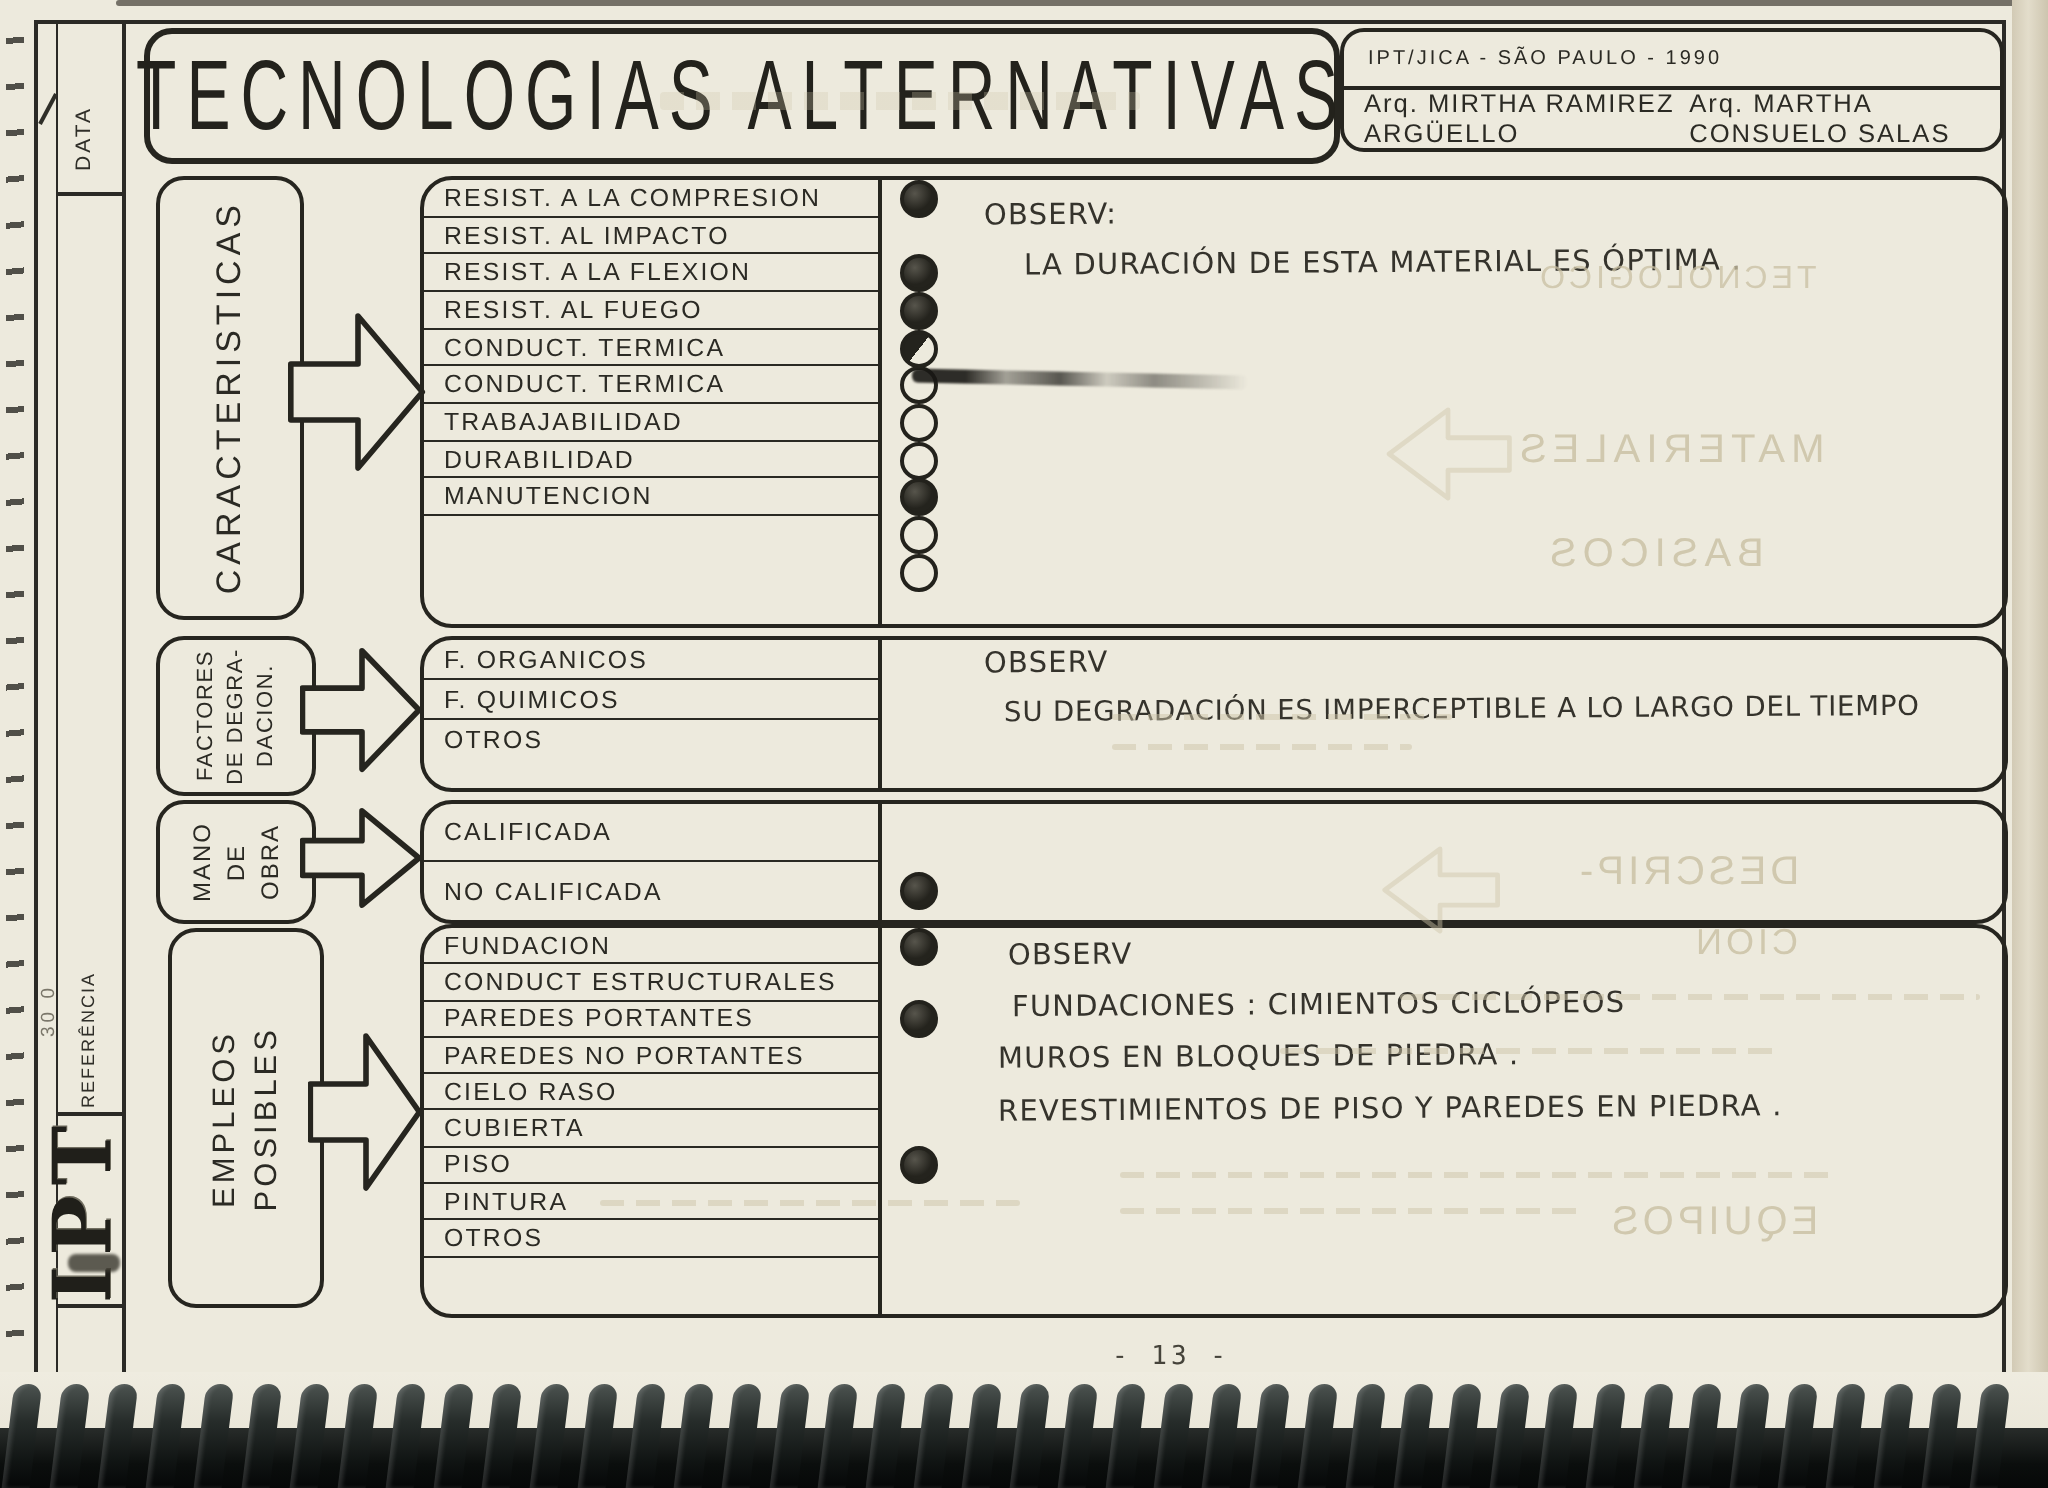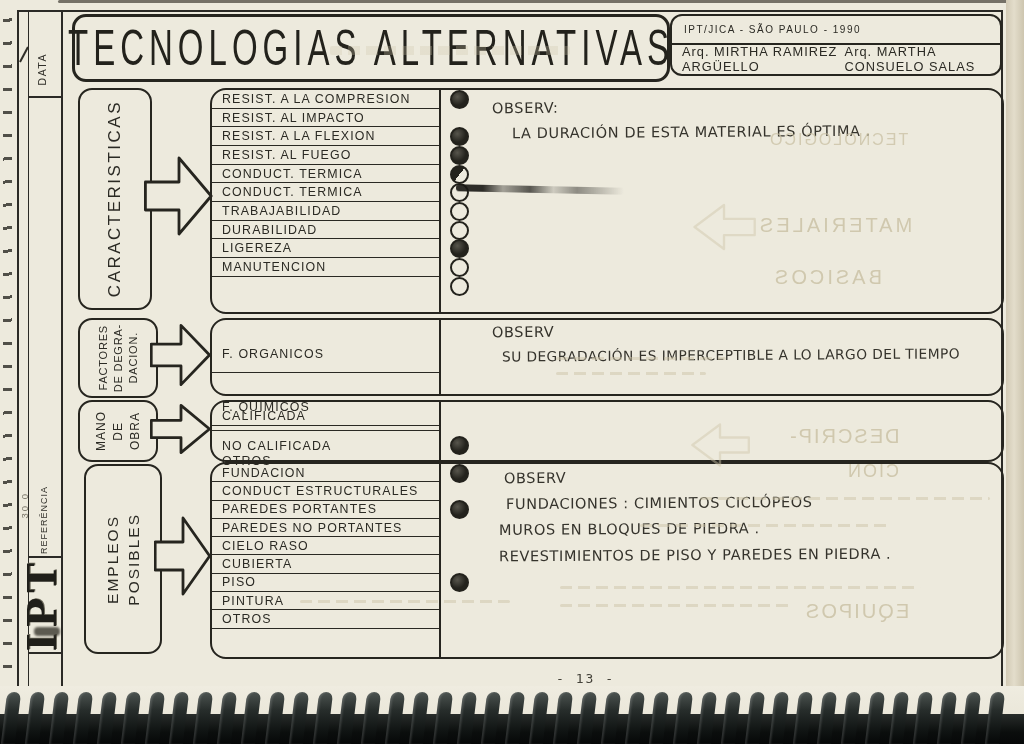--- a/index.html
+++ b/index.html
@@ -207,9 +207,6 @@
             <span class="ltext">DURABILIDAD</span>
           </div>
           <div class="lrow">
-            <span class="ltext">LIGEREZA</span>
-          </div>
-          <div class="lrow">
             <span class="ltext">MANUTENCION</span>
           </div>
         </div>

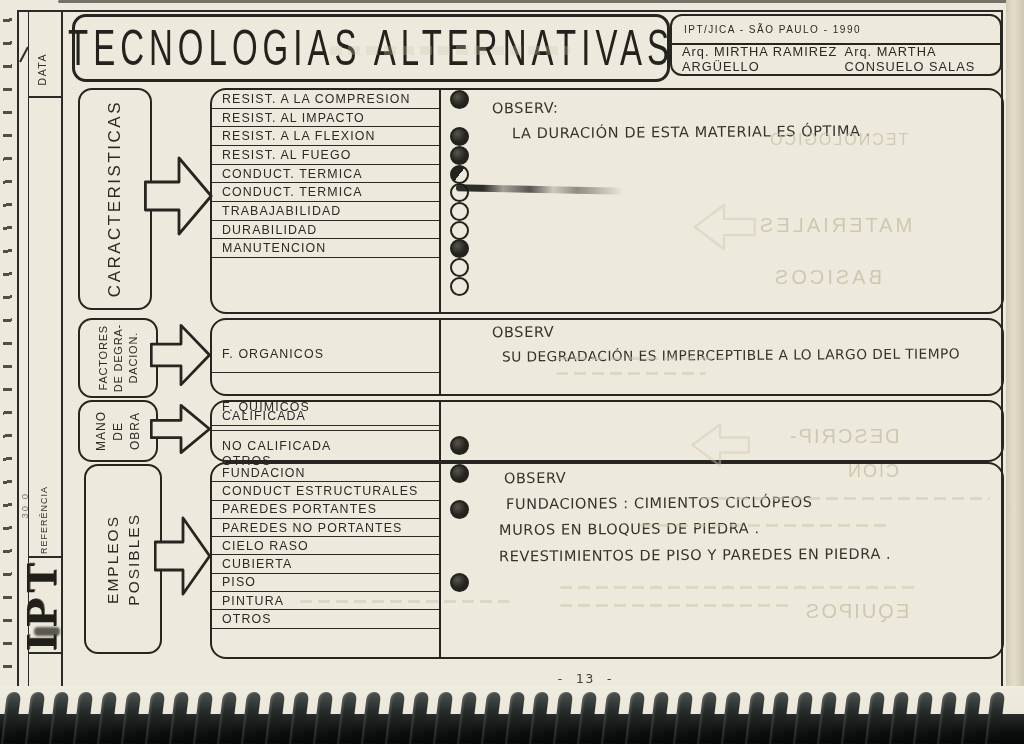--- a/index.html
+++ b/index.html
@@ -82,7 +82,7 @@
   .s2 .vcol{font-size:11px;letter-spacing:.8px;font-weight:500;}
   #s2-arrow{left:150px;top:316px;width:62px;height:78px;}
   #s2-main{left:210px;top:318px;width:790px;height:74px;}
-  .s2 .lrow,.s2 .mrow{height:37px;margin-top:16px;}
+  .s2 .lrow,.s2 .mrow{height:20px;}
   .s2 .lrow:last-child{border-bottom:none;}
   .s2 .ob0{left:280px;top:4px;}
   .s2 .ob1{left:290px;top:27px;font-size:13.8px;letter-spacing:.4px;}

